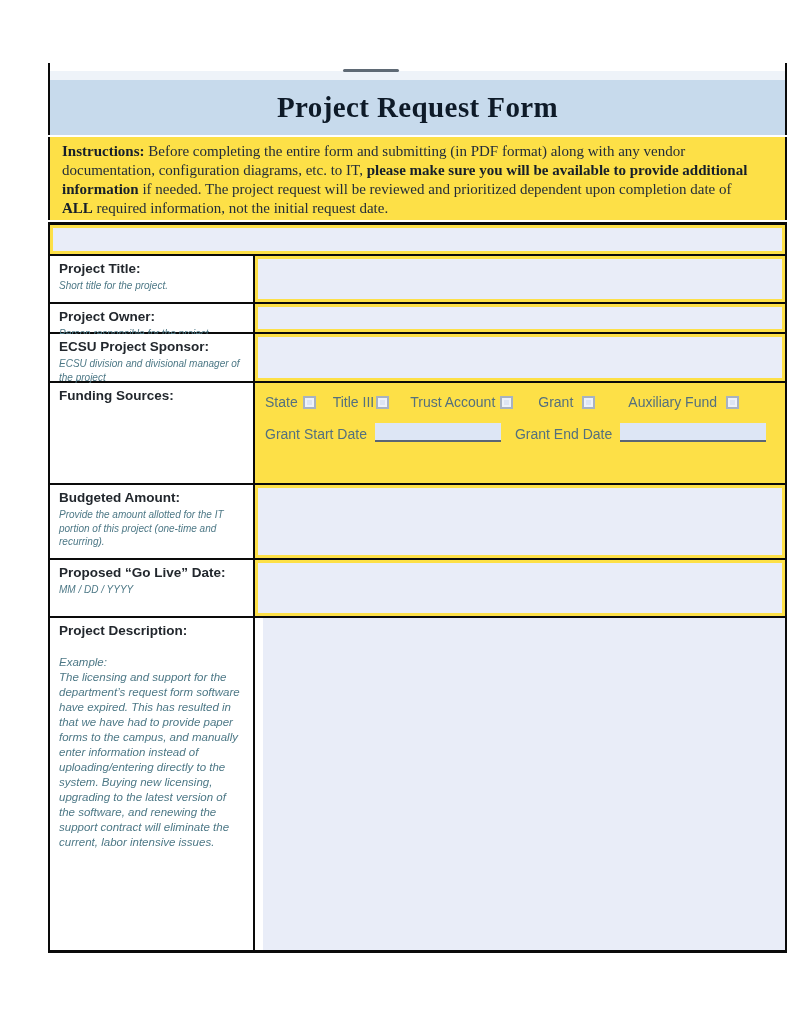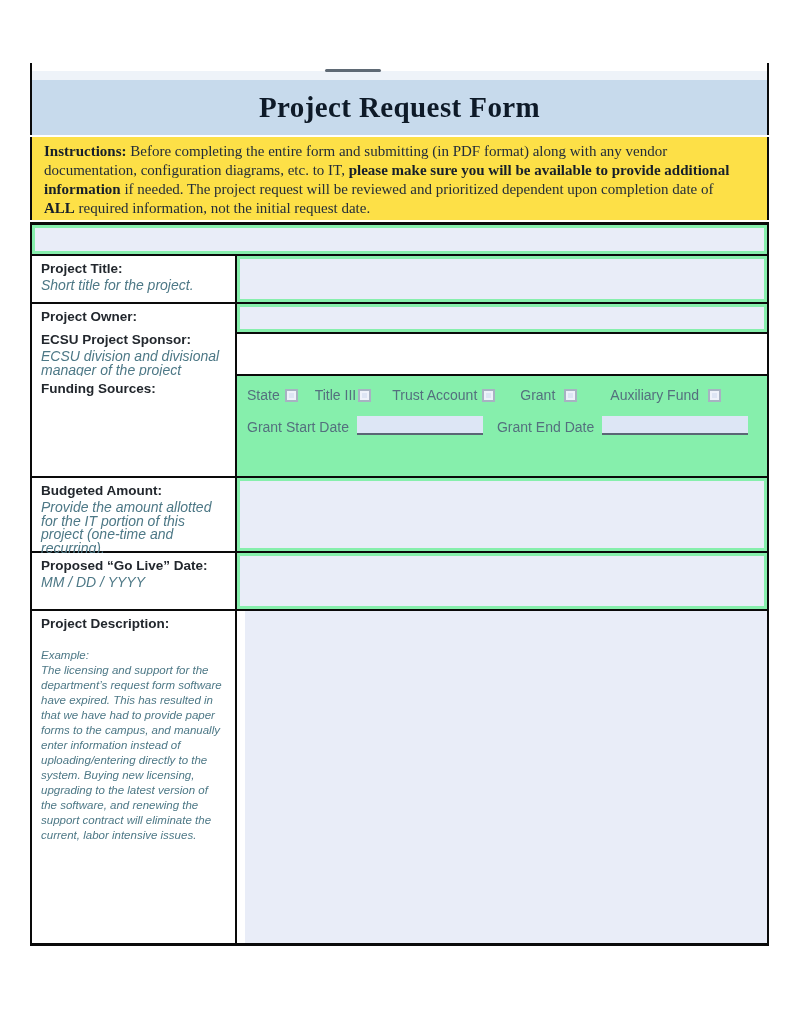--- a/index.html
+++ b/index.html
@@ -8,7 +8,7 @@
     font-family:"Liberation Sans", sans-serif;
     -webkit-font-smoothing:antialiased;
   }
-  .doc{position:absolute;left:30px;top:63px;width:739px;}
+  .doc{position:absolute;left:48px;top:63px;width:739px;}
   .band{border-left:2px solid #0a0a0a;border-right:2px solid #0a0a0a;box-sizing:border-box;}
 
   

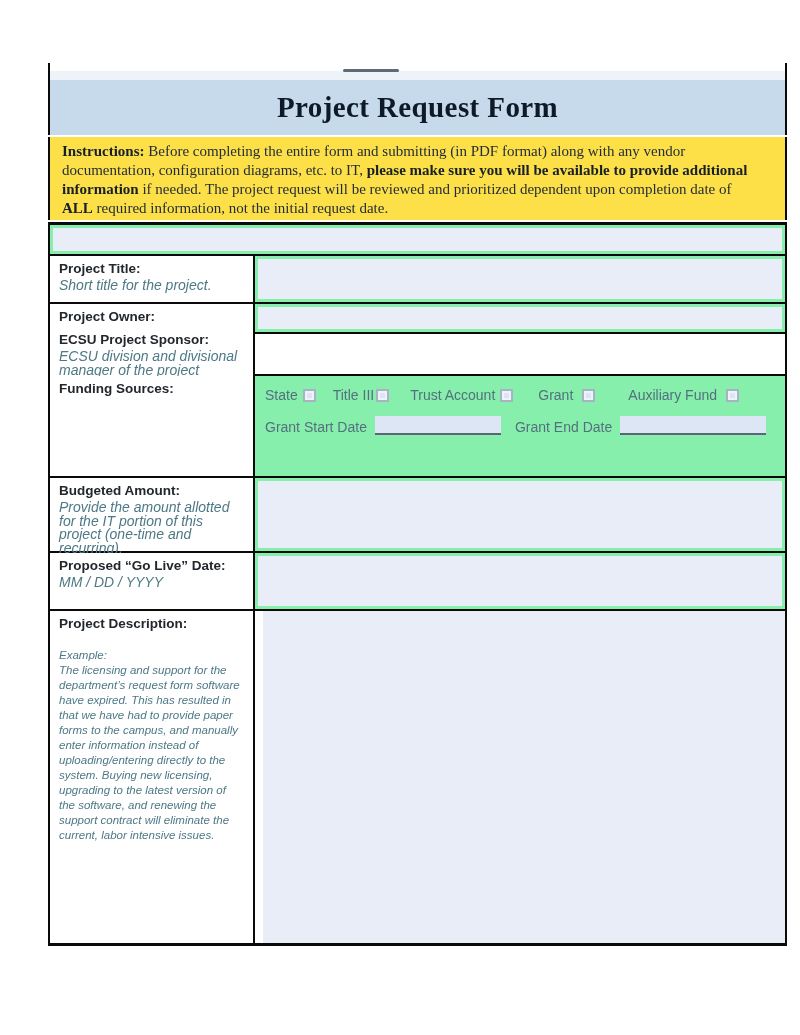--- a/index.html
+++ b/index.html
@@ -42,7 +42,7 @@
   .cr.solid{background:#e9edf8;}
 
   .lab{font-weight:bold;font-size:13.5px;color:#22272d;line-height:16px;}
-  .hint{font-style:italic;font-size:14px;color:#4d7886;line-height:13.5px;margin-top:2px;}
+  .hint{font-style:italic;font-size:10px;color:#4d7886;line-height:13.5px;margin-top:2px;}
   .ph{font-style:italic;font-size:11px;color:#8e9db3;margin-left:4px;}
 
   

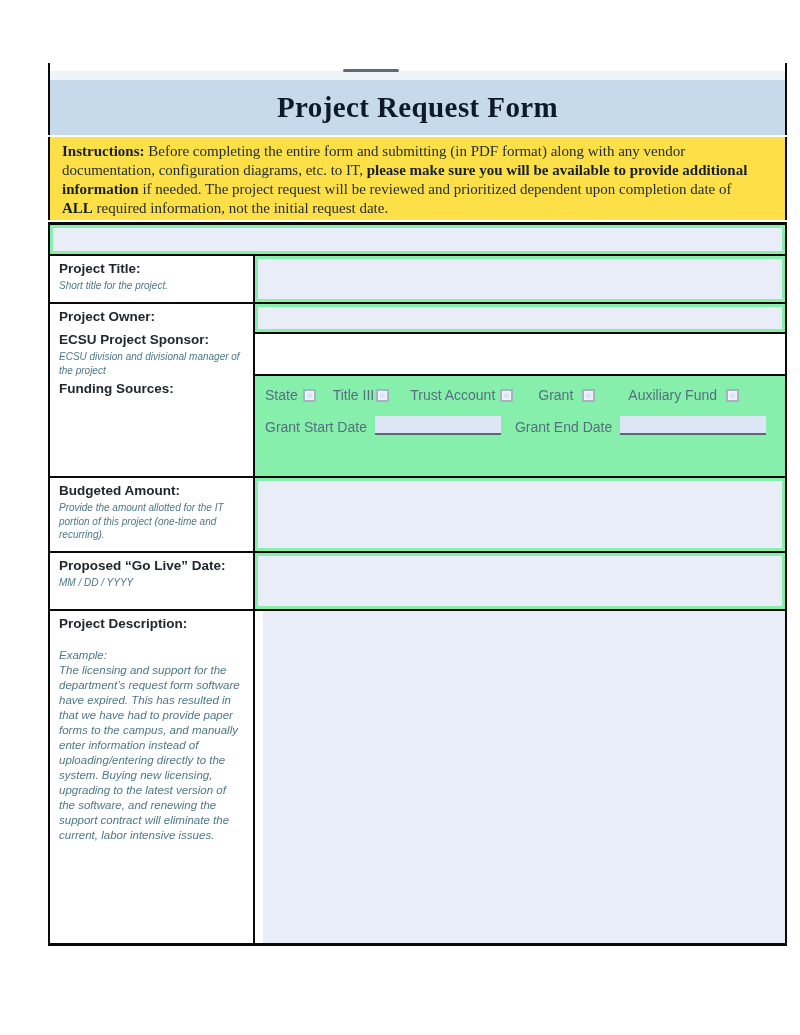--- a/index.html
+++ b/index.html
@@ -49,7 +49,7 @@
   .h-request{height:29px;}
   .h-title{height:48px;}
   .h-owner{height:30px;}
-  .h-sponsor{height:42px;align-items:center;}
+  .h-sponsor{height:49px;}
   .h-funding{height:102px;}
   .h-budget{height:75px;}
   .h-golive{height:58px;}

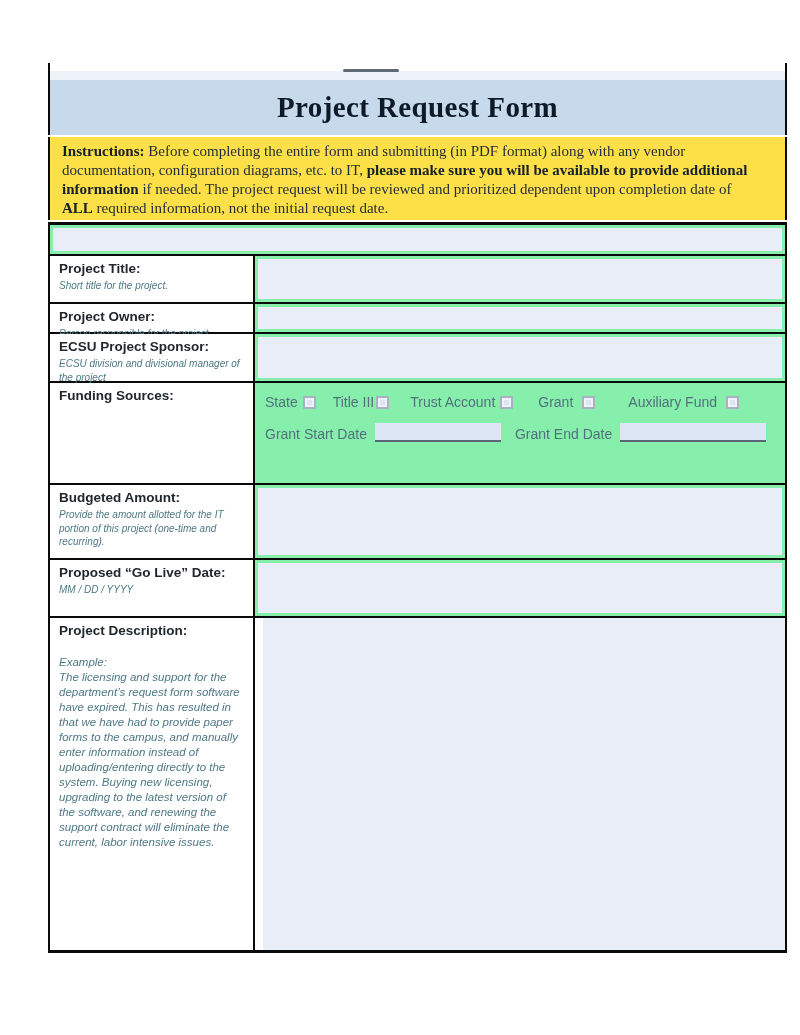--- a/index.html
+++ b/index.html
@@ -37,7 +37,7 @@
     width:205px;min-width:205px;box-sizing:border-box;border-right:2px solid #0a0a0a;
     background:#ffffff;padding:5px 9px 4px 9px;
   }
-  .cr{flex:1;background:#86efac;position:relative;box-sizing:border-box;}
+  .cr{flex:1;background:#fde047;position:relative;box-sizing:border-box;}
   .fld{position:absolute;left:3px;right:3px;top:3px;bottom:3px;background:#e9edf8;}
   .cr.solid{background:#e9edf8;}
 

